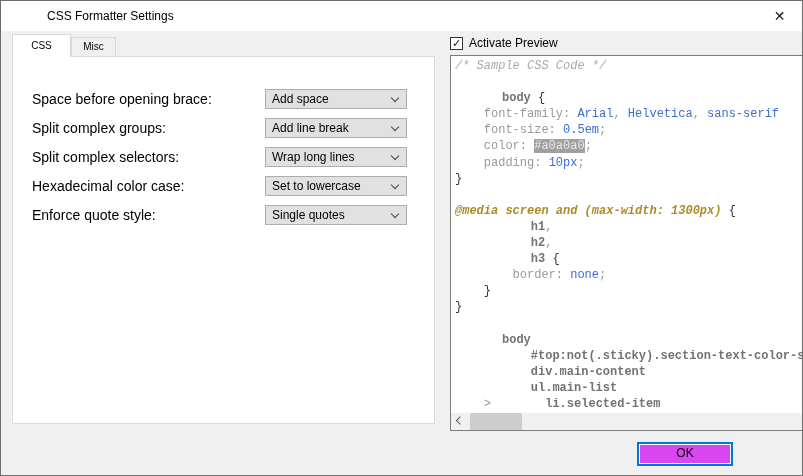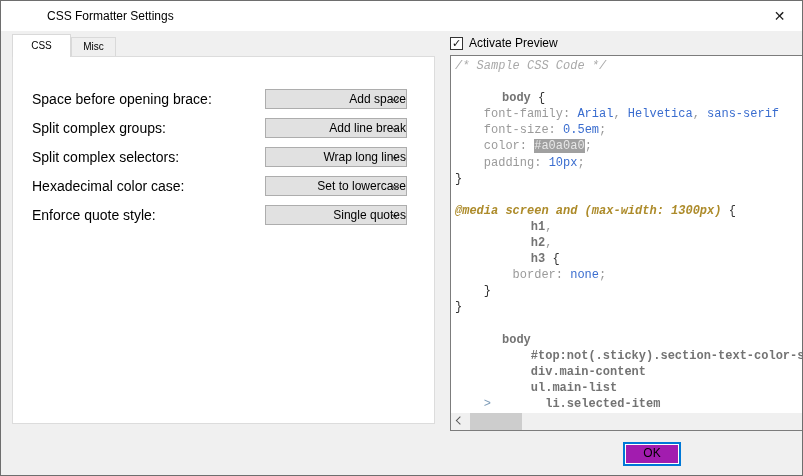--- a/index.html
+++ b/index.html
@@ -46,7 +46,7 @@
   .combo {
     position:absolute; right:0; top:0; width:142px; height:20px;
     background:#e1e1e1; border:1px solid #adadad;
-    font-size:12px; color:#000; line-height:18px; padding-left:6px;text-align:right;
+    font-size:12px; color:#000; line-height:18px; padding-left:6px;
   }
   .combo .chev {
     position:absolute; right:8px; top:5px; width:6px; height:6px;

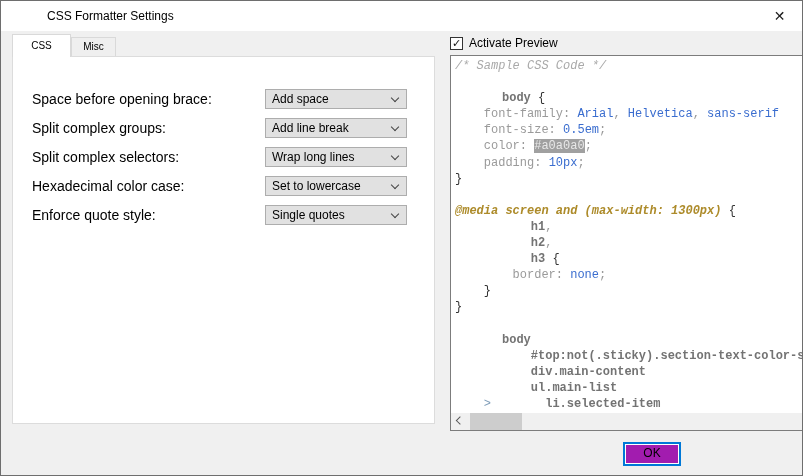--- a/index.html
+++ b/index.html
@@ -108,8 +108,8 @@
   
   .btn { position:absolute; font-size:12px; color:#000; text-align:center; }
   .btn-ok {
-    left:622px; top:441px; width:58px; height:24px;
-    background:#a21caf; border:2px solid #0078d7;
+    left:636px; top:441px; width:96px; height:24px;
+    background:#d946ef; border:2px solid #0078d7;
     box-shadow:inset 0 0 0 1px #ffffff; line-height:19px;
   }
   .btn-cancel {

